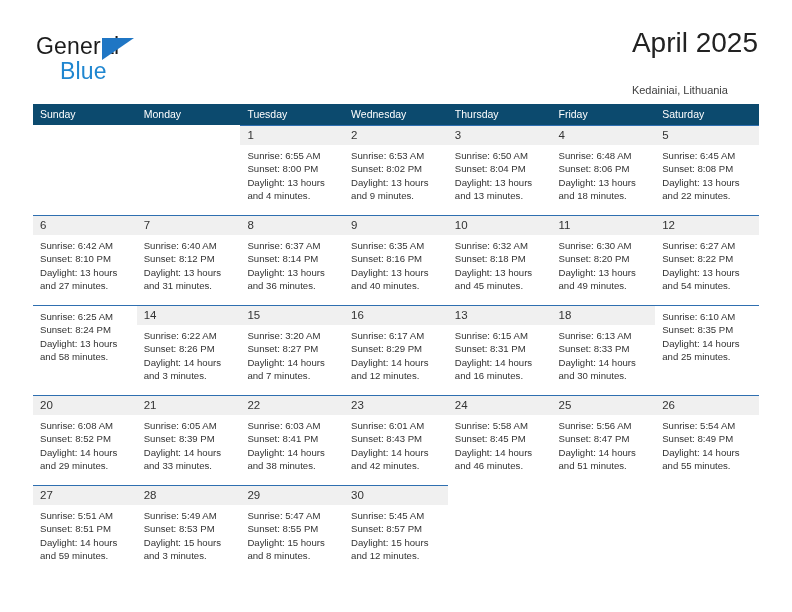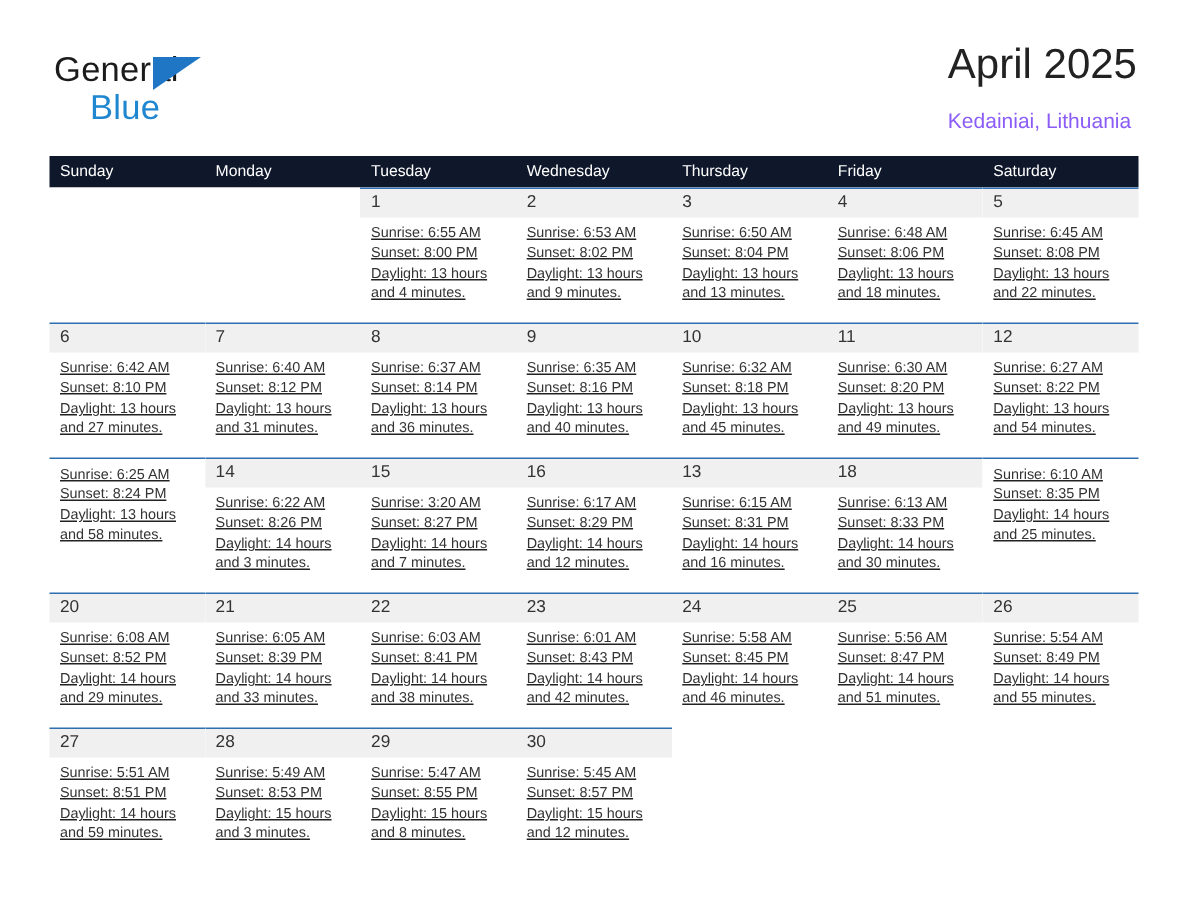--- a/index.html
+++ b/index.html
@@ -80,10 +80,10 @@
     white-space: nowrap;
   }
   .cal-subtitle {
-    font-size: 14px;
-    color: #8b5cf6;
+    font-size: 11px;
+    color: #404040;
     line-height: 20px;
-    margin-top: 10px;
+    margin-top: 20px;
     white-space: nowrap;
   }
 

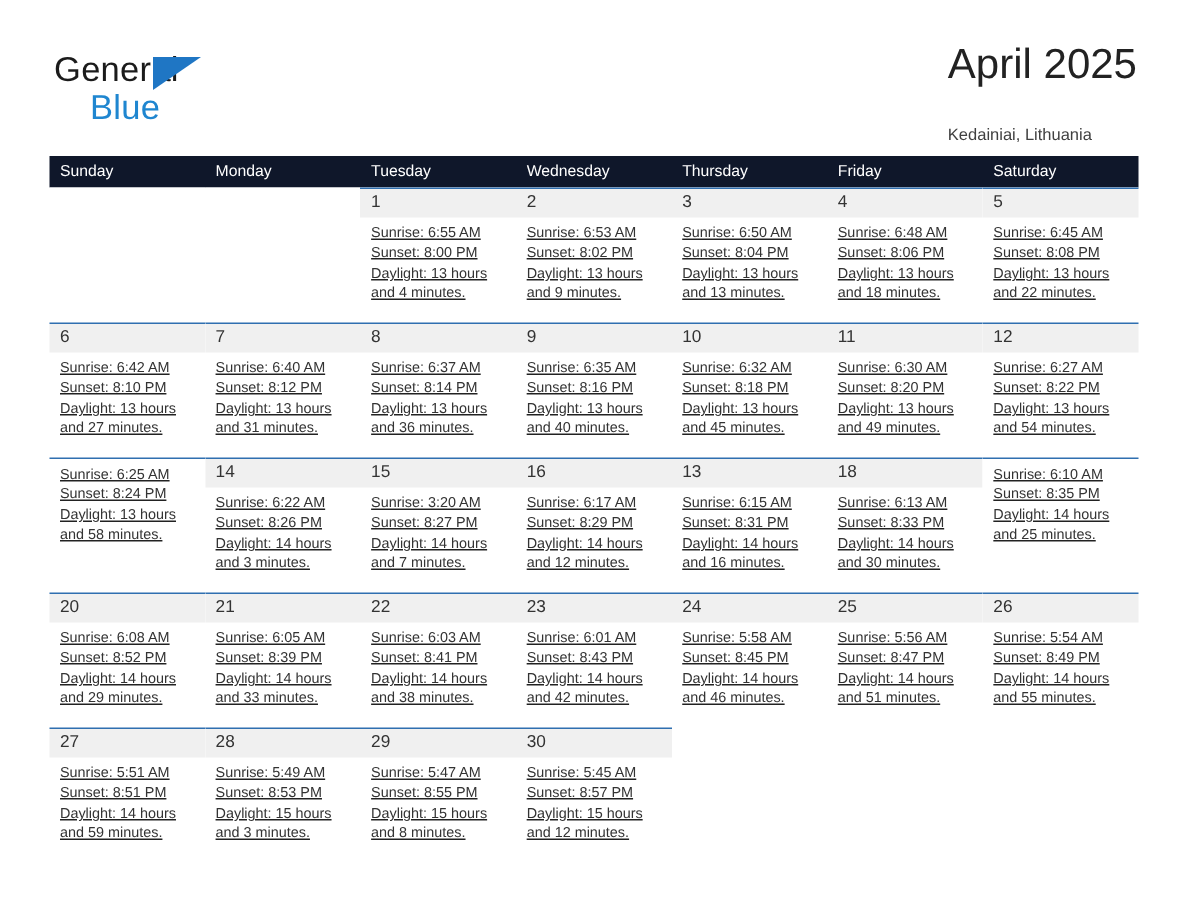--- a/index.html
+++ b/index.html
@@ -98,7 +98,7 @@
   .dow-row {
     display: flex;
     width: 726px;
-    background: #0f172a;
+    background: #0c4a6e;
     height: 21px;
   }
   .dow {

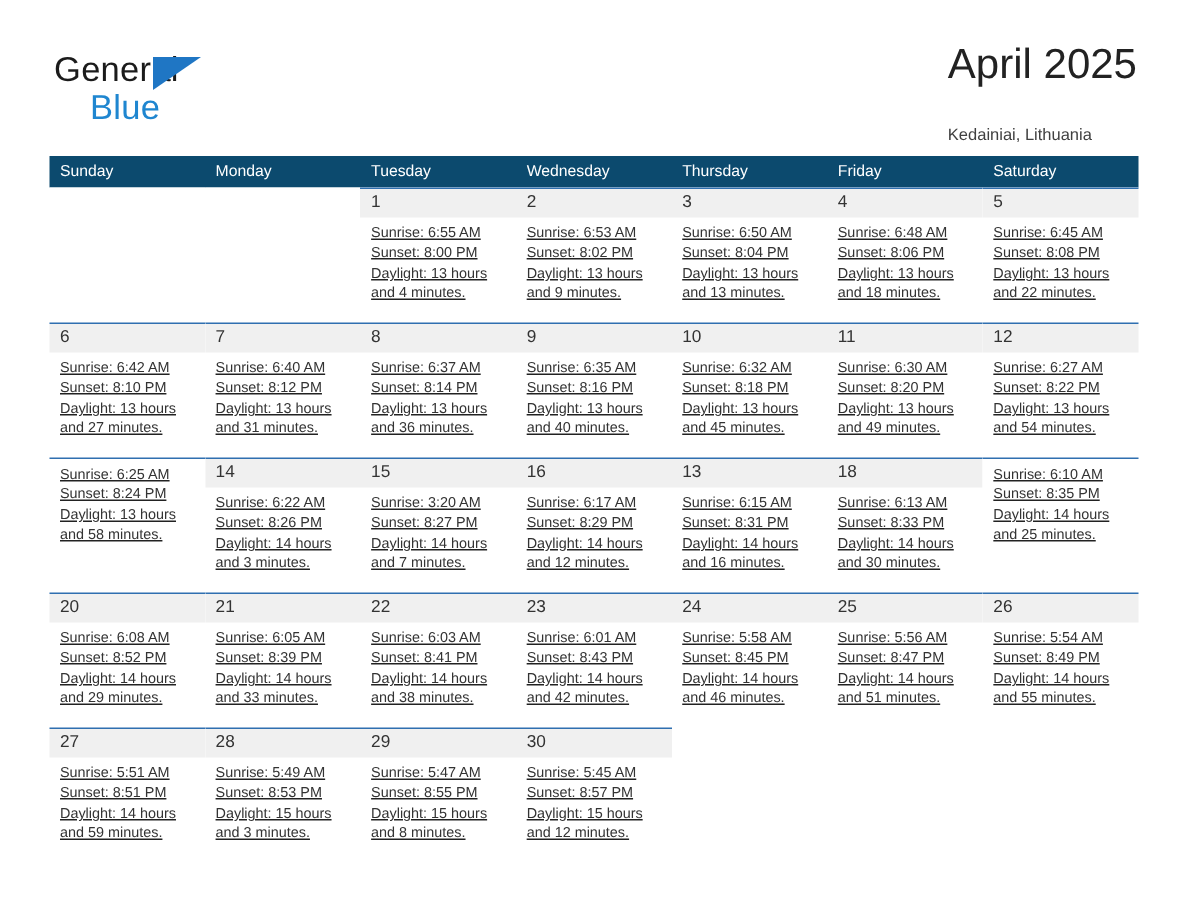--- a/index.html
+++ b/index.html
@@ -141,7 +141,6 @@
   }
   .cell-lines {
     padding: 4px 4px 0 7px;
-    text-decoration: underline;
   }
   .cell-line {
     font-size: 9.6px;

